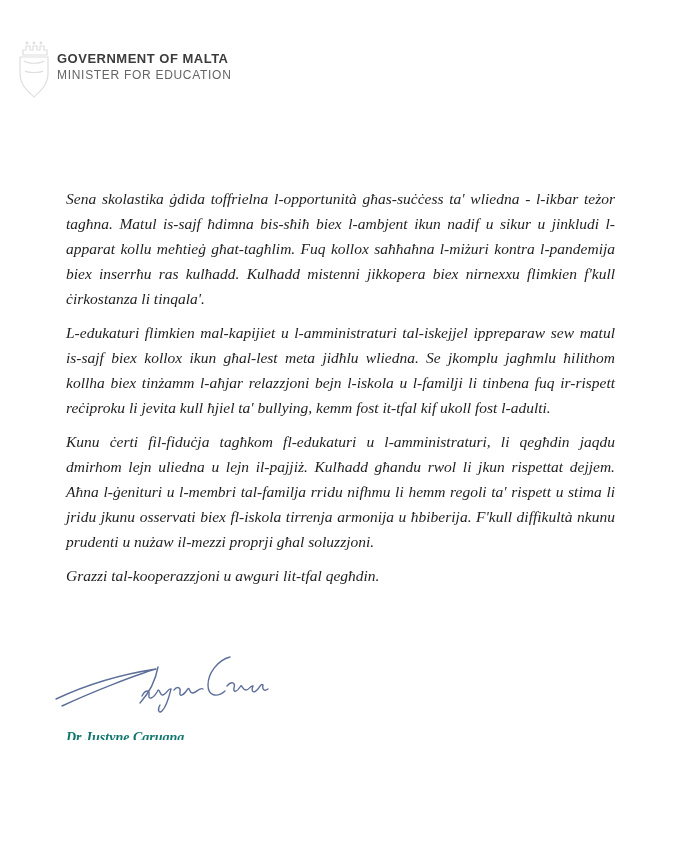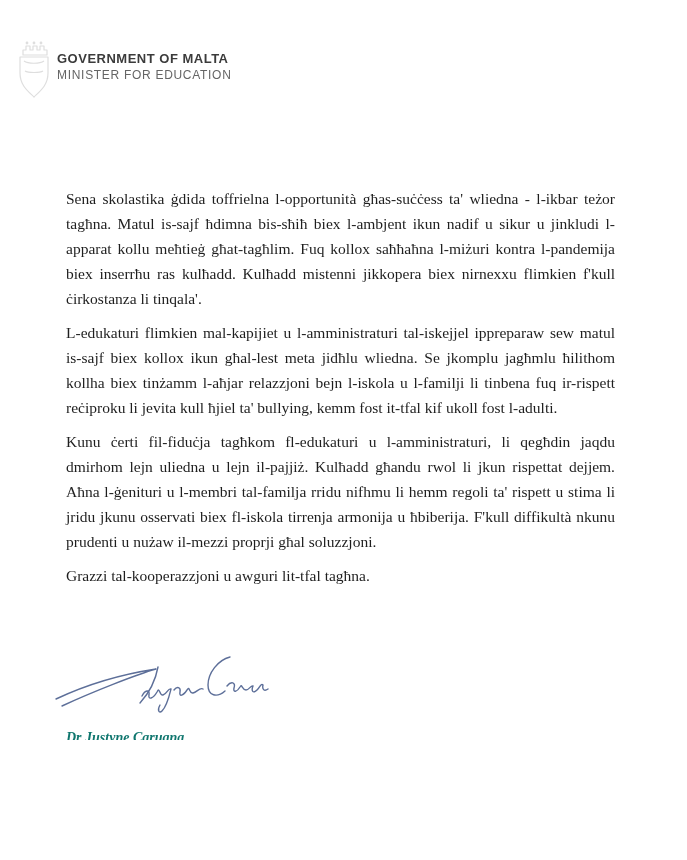--- a/index.html
+++ b/index.html
@@ -61,7 +61,7 @@
     color: #1e1e1e;
     text-align: justify;
   }
-  .body-text p { margin: 0 8px 9px 0; }
+  .body-text p { margin: 0 8px 9px 0; font-style: italic; }
   .closing { margin-top: 9px; text-align: left; }
 
   

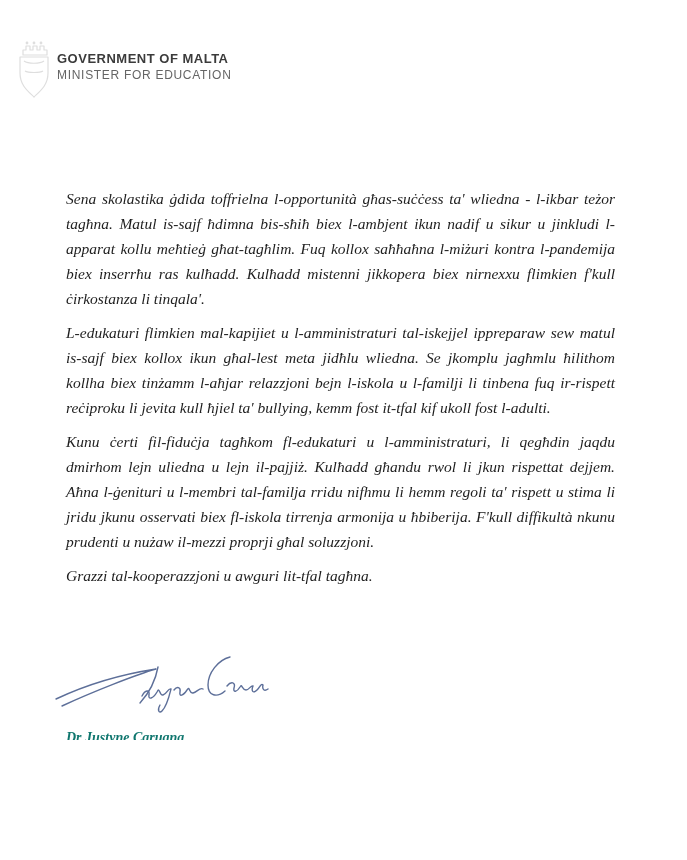--- a/index.html
+++ b/index.html
@@ -114,7 +114,7 @@
     <p>Sena skolastika ġdida toffrielna l-opportunità għas-suċċess ta' wliedna - l-ikbar teżor tagħna.  Matul is-sajf ħdimna bis-sħiħ biex l-ambjent ikun nadif u sikur u jinkludi l-apparat kollu meħtieġ għat-tagħlim.  Fuq kollox saħħaħna l-miżuri kontra l-pandemija biex inserrħu ras kulħadd.  Kulħadd mistenni jikkopera biex nirnexxu flimkien f'kull ċirkostanza li tinqala'.</p>
     <p>L-edukaturi flimkien mal-kapijiet u l-amministraturi tal-iskejjel ippreparaw sew matul is-sajf biex kollox ikun għal-lest meta jidħlu wliedna.  Se jkomplu jagħmlu ħilithom kollha biex tinżamm l-aħjar relazzjoni bejn l-iskola u l-familji li tinbena fuq ir-rispett reċiproku li jevita kull ħjiel ta' bullying, kemm fost it-tfal kif ukoll fost l-adulti.</p>
     <p>Kunu ċerti fil-fiduċja tagħkom fl-edukaturi u l-amministraturi, li qegħdin jaqdu dmirhom lejn uliedna u lejn il-pajjiż.  Kulħadd għandu rwol li jkun rispettat dejjem.  Aħna l-ġenituri u l-membri tal-familja rridu nifhmu li hemm regoli ta' rispett u stima li jridu jkunu osservati biex fl-iskola tirrenja armonija u ħbiberija.  F'kull diffikultà nkunu prudenti u nużaw il-mezzi proprji għal soluzzjoni.</p>
-    <p class="closing">Grazzi tal-kooperazzjoni u awguri lit-tfal tagħna.</p>
+    <p class="closing">Grazzi tal-kooperazzjoni u awguri lit-tfal qegħdin.</p>
   </div>
 
   <svg class="signature" viewBox="0 0 222 72" aria-hidden="true">

